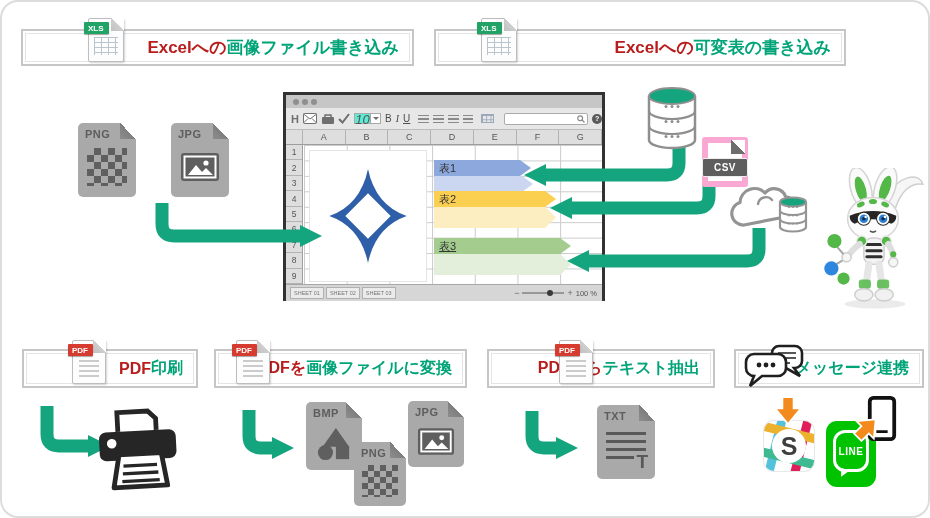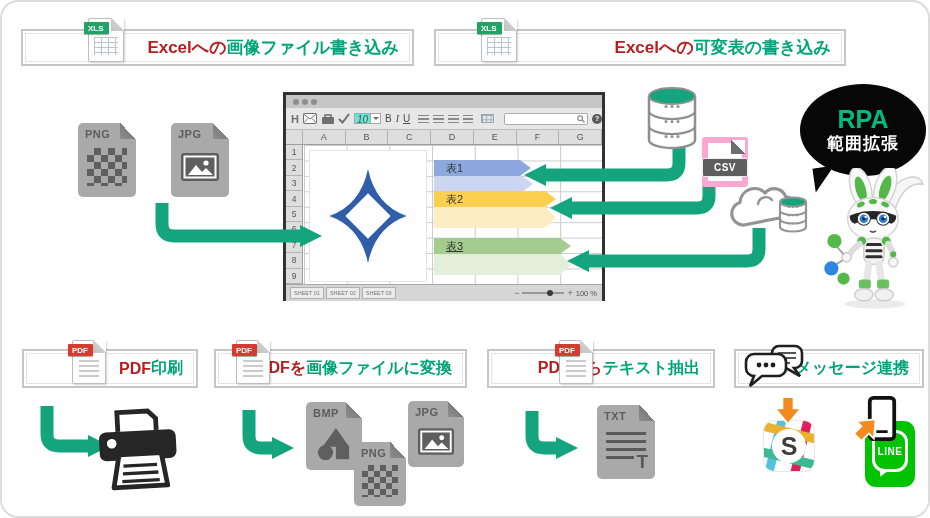--- a/index.html
+++ b/index.html
@@ -59,7 +59,7 @@
   .ti{color:#6f6f6f;font-weight:bold;}
   .th{font-size:11px;}
   .fontbox{display:flex;height:11px;}
-  .fontbox .num{width:15px;background:#5eead4;border:1px solid #a9a9a9;font-size:10px;color:#555;
+  .fontbox .num{width:15px;background:#5eead4;border:1px solid #a9a9a9;font-size:13px;color:#555;
          text-align:center;line-height:11px;font-style:italic;}
   .fontbox .caret{width:9px;background:#fff;border:1px solid #a9a9a9;border-left:none;
          display:flex;align-items:center;justify-content:center;}

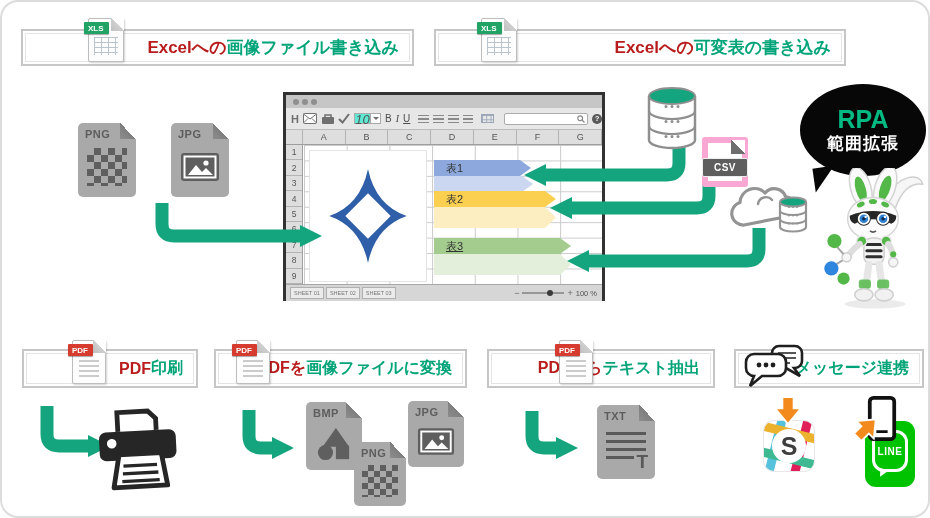--- a/index.html
+++ b/index.html
@@ -339,11 +339,6 @@
     </g>
   </svg>
 
-  <div class="rpabub">
-    <span class="t1">RPA</span>
-    <span class="t2">範囲拡張</span>
-    <span class="rpatail"></span>
-  </div>
 
   <svg class="abs" style="left:820px;top:166px;" width="106" height="142" viewBox="0 0 104 140">
     <ellipse cx="52" cy="134" rx="30" ry="4.5" fill="#ebebeb"></ellipse>

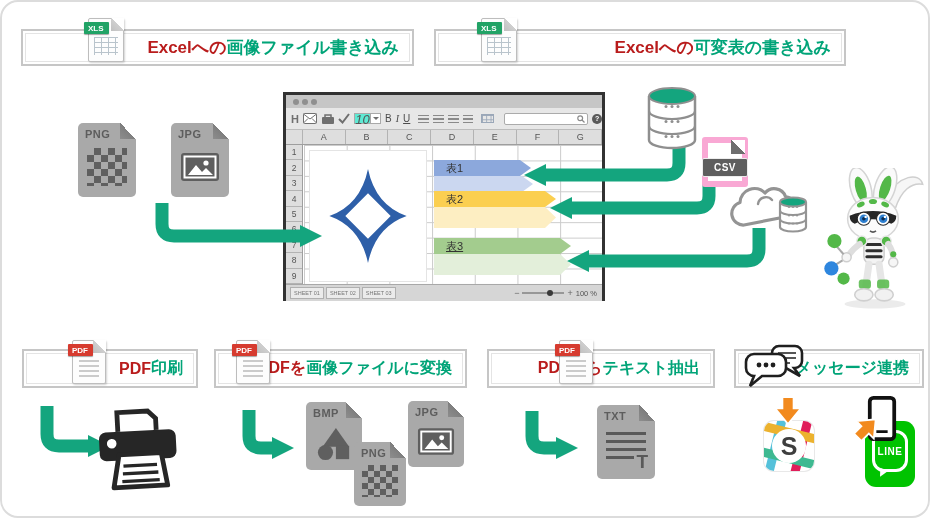--- a/index.html
+++ b/index.html
@@ -92,7 +92,7 @@
          background-size:42.7px 15.45px;}
   .imgarea{position:absolute;left:6px;top:6px;width:116px;height:130px;background:#fff;
          box-shadow:0 0 0 1px #e4e4e4;display:flex;align-items:center;justify-content:center;}
-  .banner{position:absolute;left:130px;display:flex;align-items:center;padding-left:12px;box-sizing:border-box;
+  .banner{position:absolute;left:130px;display:flex;align-items:center;padding-left:5px;box-sizing:border-box;
          clip-path:polygon(0 0, calc(100% - 11px) 0, 100% 50%, calc(100% - 11px) 100%, 0 100%);
          font-size:11px;color:#333;}
   .sheetbar{height:16px;background:#d6d6d6;border-top:1px solid #a8a8a8;display:flex;align-items:center;

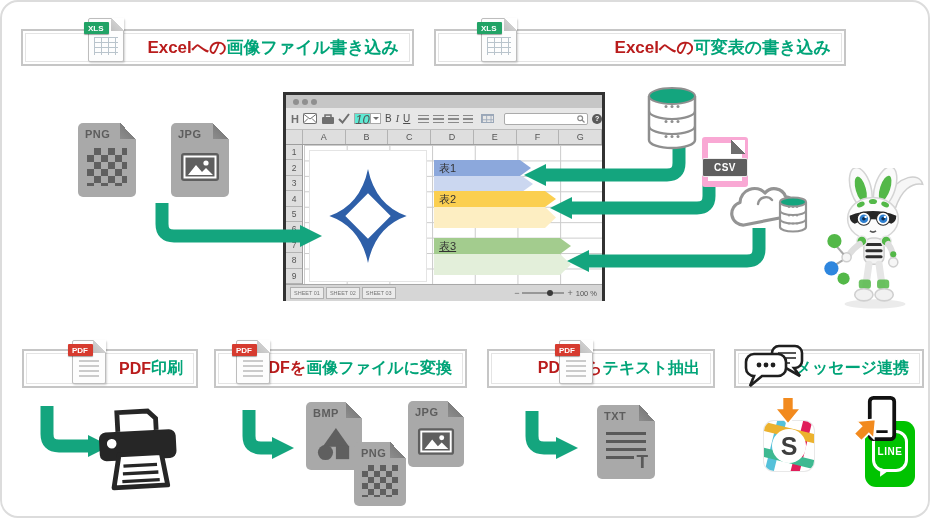--- a/index.html
+++ b/index.html
@@ -124,7 +124,7 @@
   .score{position:absolute;inset:8px;background:#fff;border-radius:50%;}
   .sletter{position:absolute;inset:0;display:flex;align-items:center;justify-content:center;
          font-size:25px;font-weight:800;color:#3e3e3e;}
-  .linetile{position:absolute;left:863px;top:419px;width:50px;height:66px;background:#00C300;border-radius:11px;}
+  .linetile{position:absolute;left:824px;top:419px;width:50px;height:66px;background:#00C300;border-radius:11px;}
   .lbub{position:absolute;left:7px;right:7px;top:9px;bottom:15px;border:3px solid #fff;border-radius:12px;
          display:flex;align-items:center;justify-content:center;color:#fff;font-weight:bold;font-size:10px;letter-spacing:.5px;}
   .ltail{position:absolute;left:12px;bottom:6px;width:0;height:0;border:4px solid transparent;

